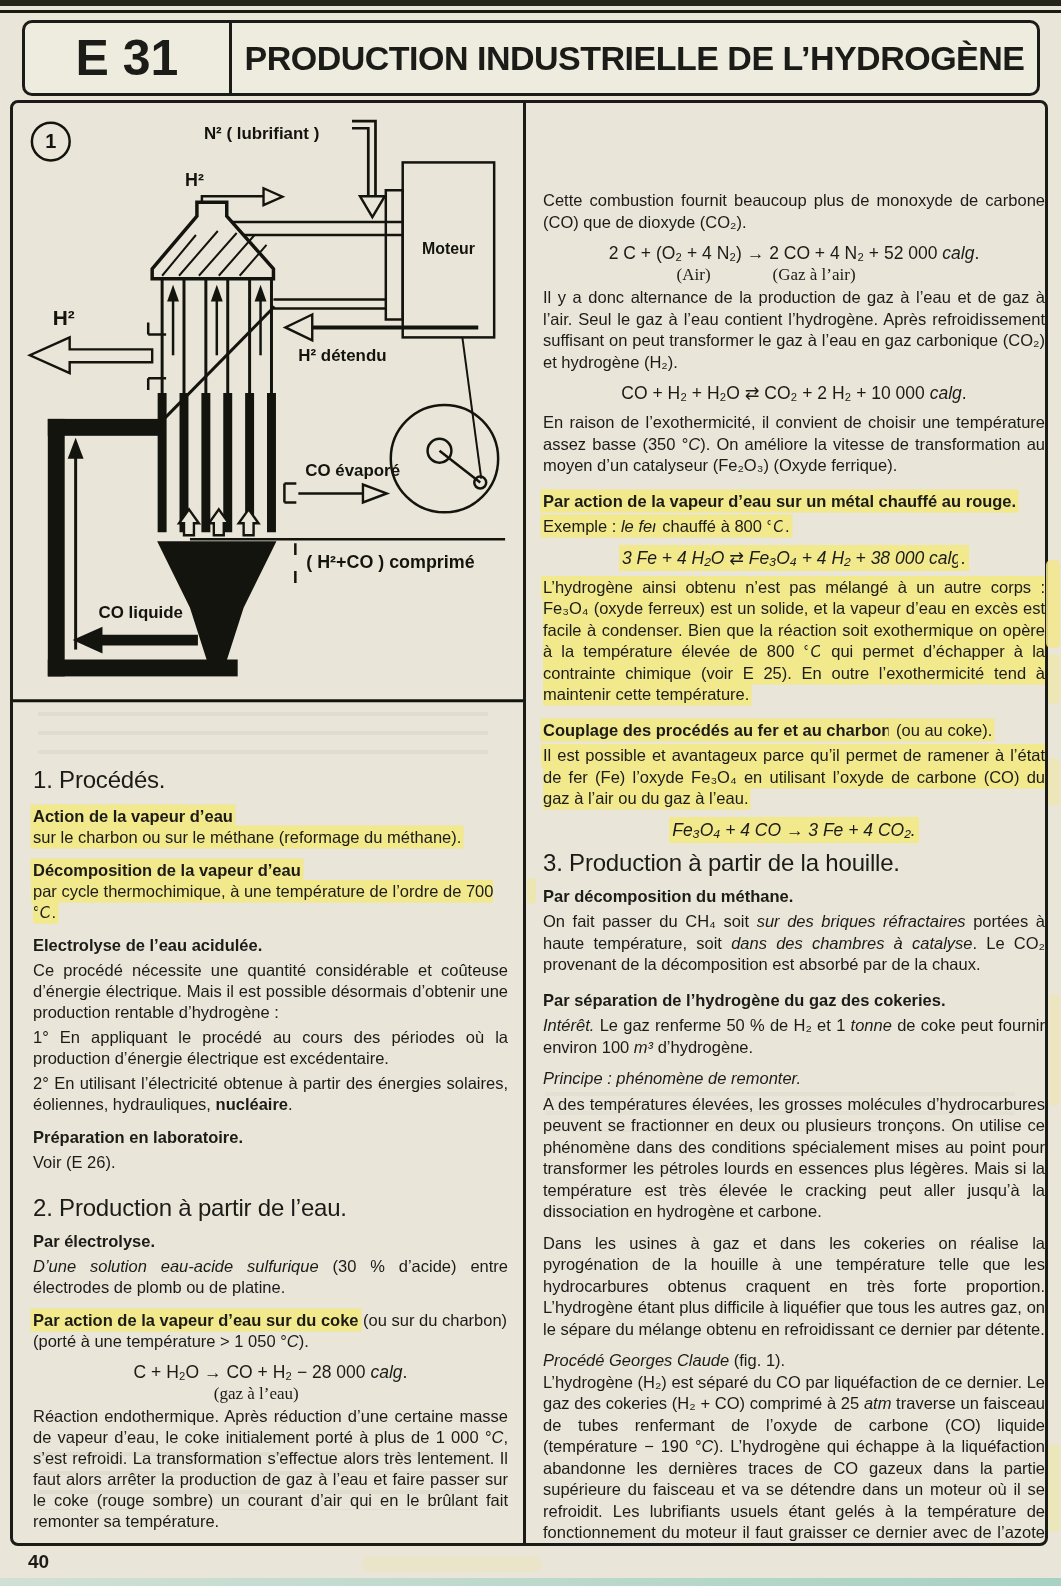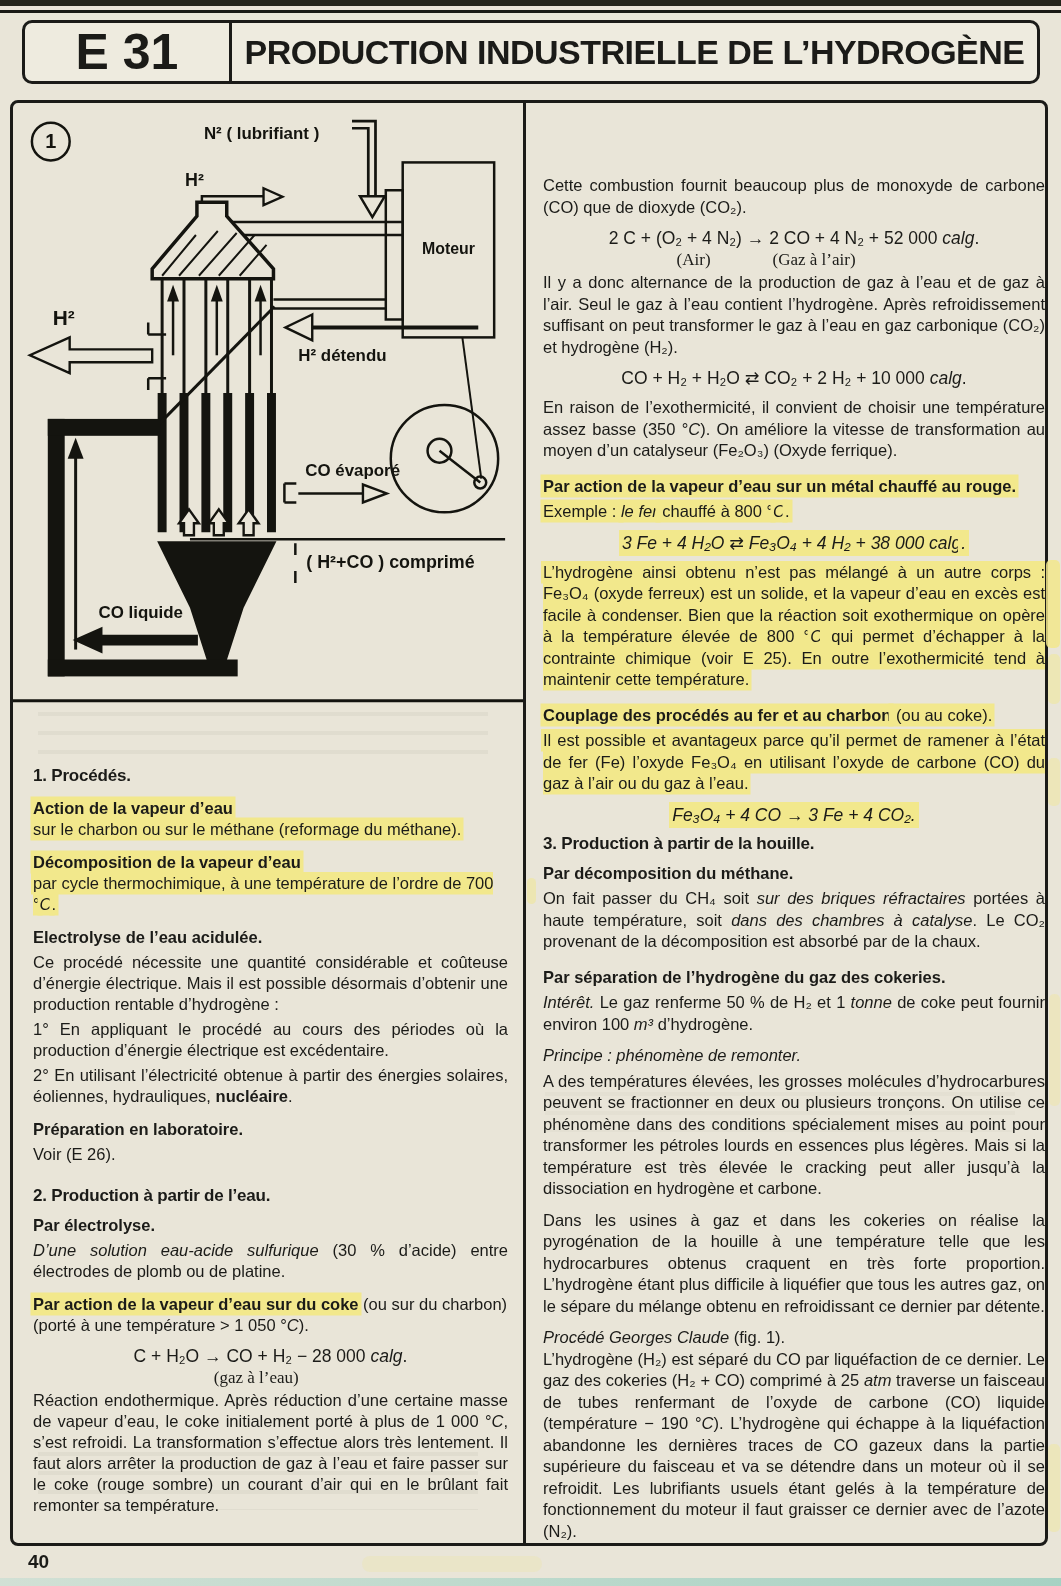--- a/index.html
+++ b/index.html
@@ -24,7 +24,7 @@
     background:linear-gradient(90deg,rgba(190,220,210,.55),rgba(150,205,190,.8));}
   
   .hdr{
-    position:absolute;left:22px;top:20px;width:1018px;height:64px;
+    position:absolute;left:22px;top:20px;width:1018px;height:76px;
     border:3px solid var(--ink);border-radius:10px;background:var(--paper-light);
     display:flex;align-items:stretch;overflow:hidden;
   }

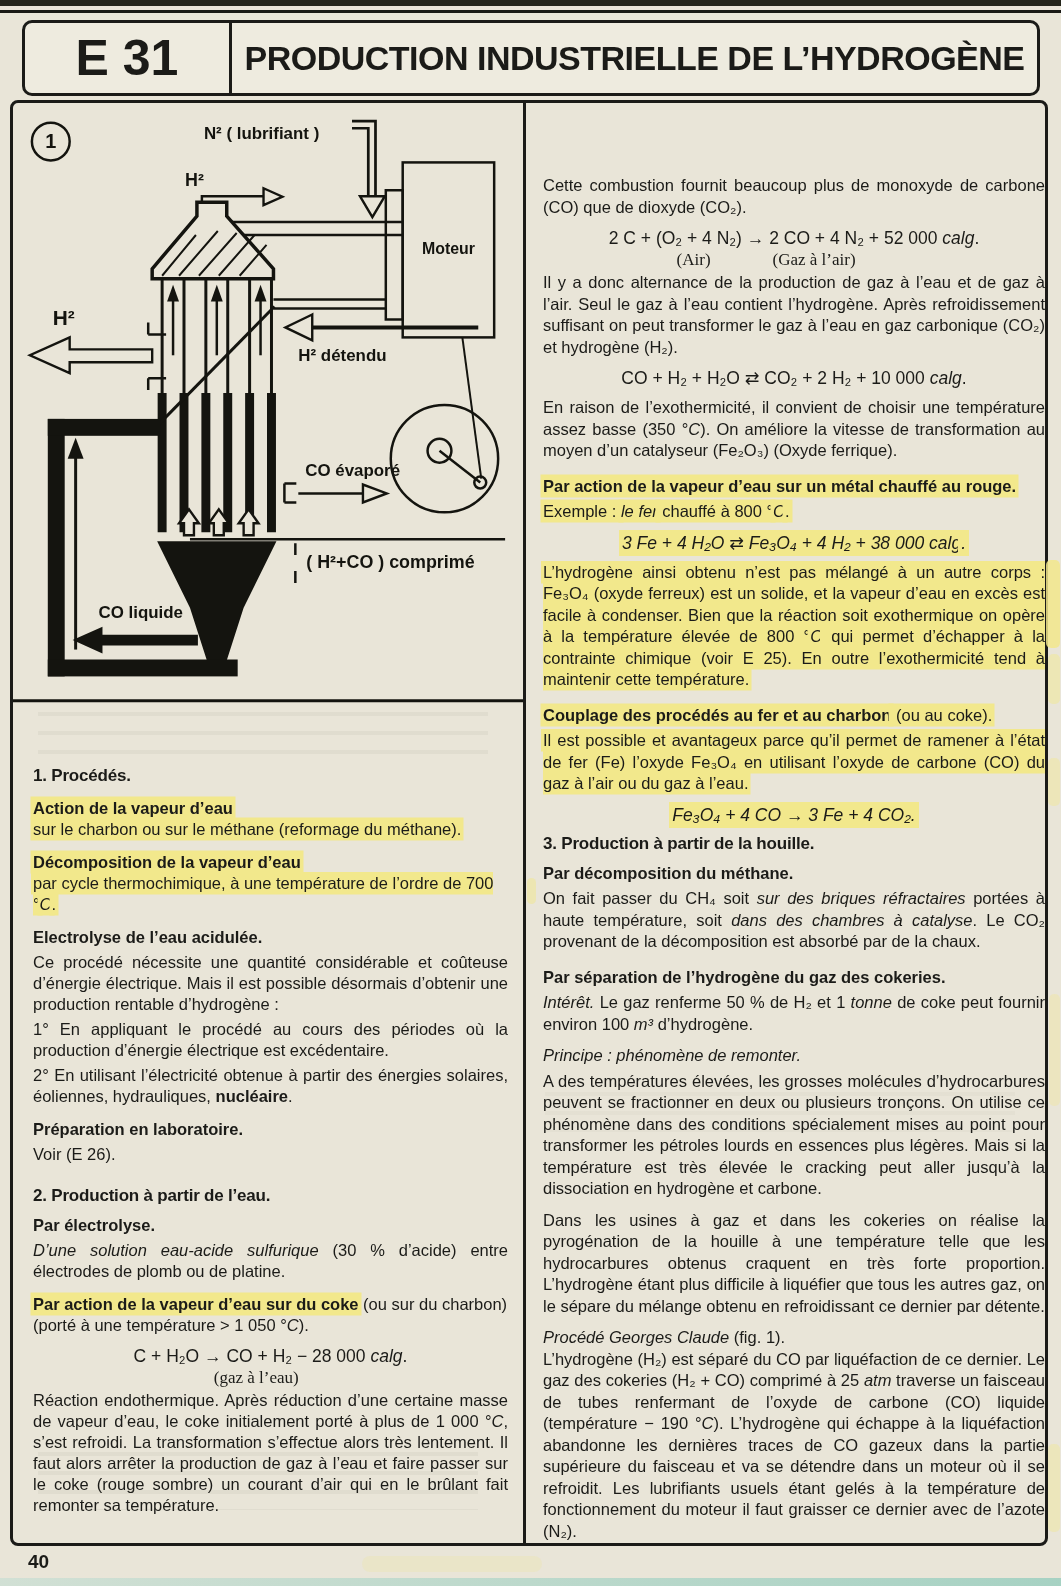--- a/index.html
+++ b/index.html
@@ -44,7 +44,7 @@
     display:flex;overflow:hidden;
   }
   .col-left{width:513px;border-right:3px solid var(--ink);}
-  .col-right{flex:1;padding:72px 0 0 17px;}
+  .col-right{flex:1;padding:72px 0 0 17px;margin-top:15px;}
   .fig-panel{width:510px;height:601px;position:relative;}
   .fig-svg{display:block;width:510px;height:601px;}
   .fig-svg text{font-family:"Liberation Sans","DejaVu Sans",sans-serif;font-weight:700;fill:#14140f;}

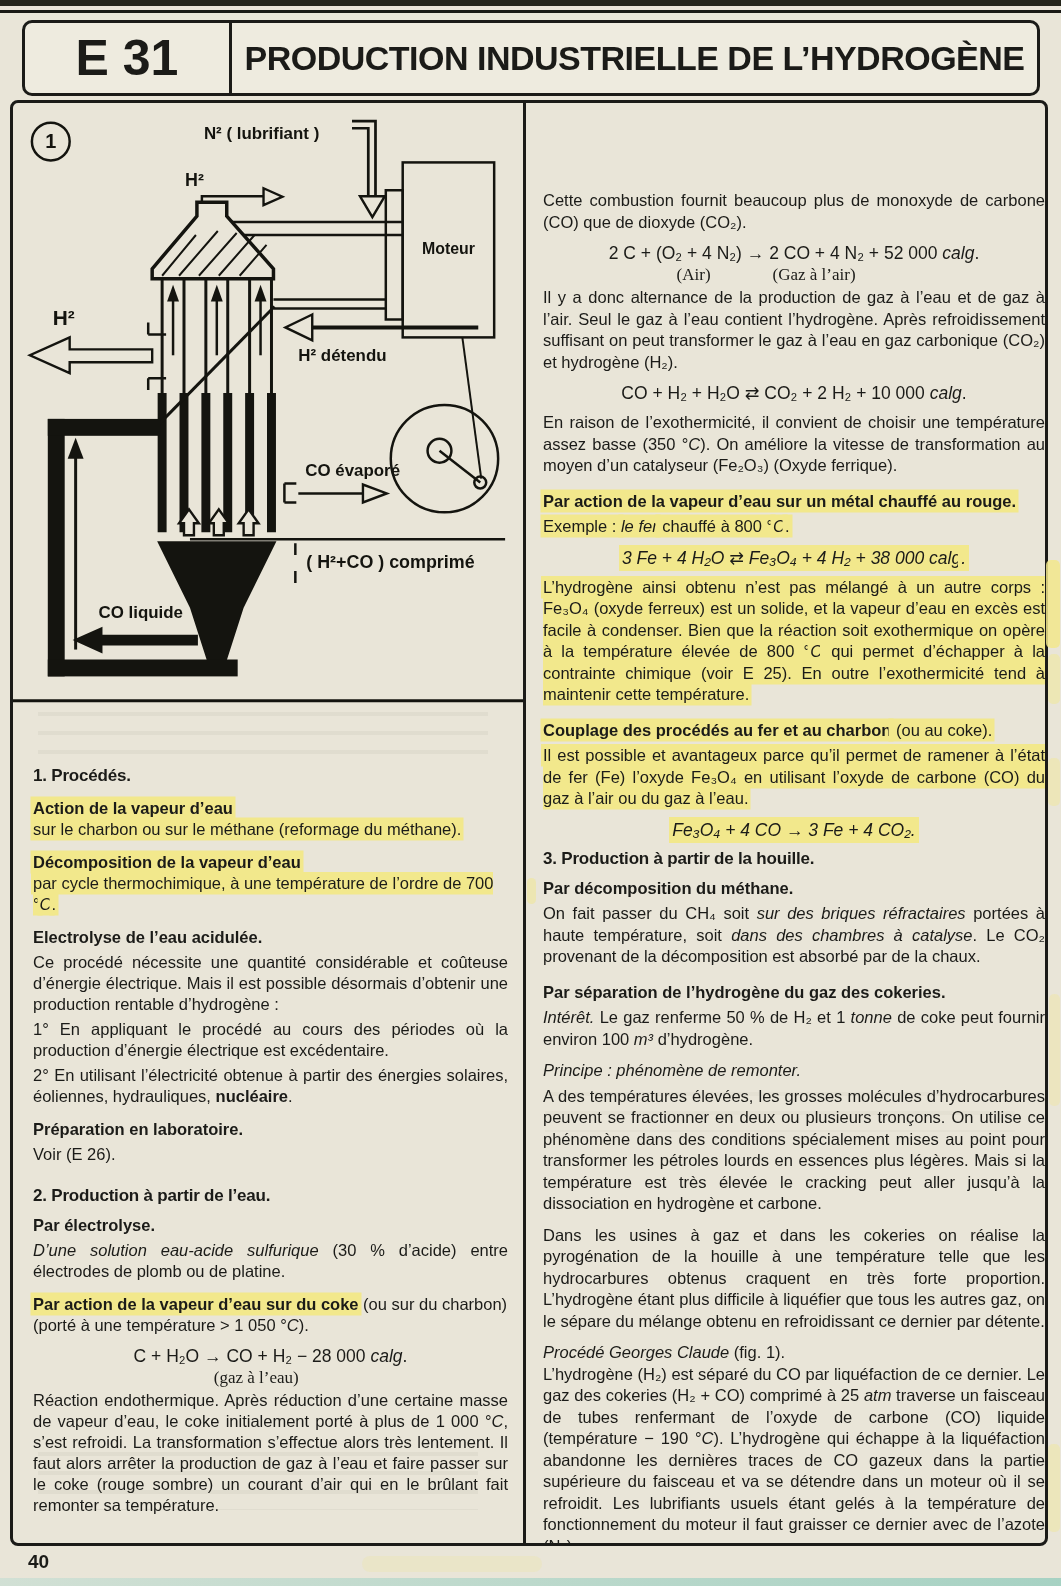--- a/index.html
+++ b/index.html
@@ -58,7 +58,7 @@
   .col-right .p{line-height:21.5px;}
   .hd{margin-top:12px;text-align:left;}
   .mt10{margin-top:10px;} .mt14{margin-top:14px;} .mt26{margin-top:26px;}
-  .h1{font-size:17px;font-weight:700;letter-spacing:-.2px;margin:0 0 9px 0;}
+  .h1{font-size:24px;font-weight:400;letter-spacing:-.2px;margin:0 0 9px 0;}
   .h1.mt{margin-top:21px;}
   .p span.b,.fb{font-weight:700;}
   .p span.i{font-style:italic;}

